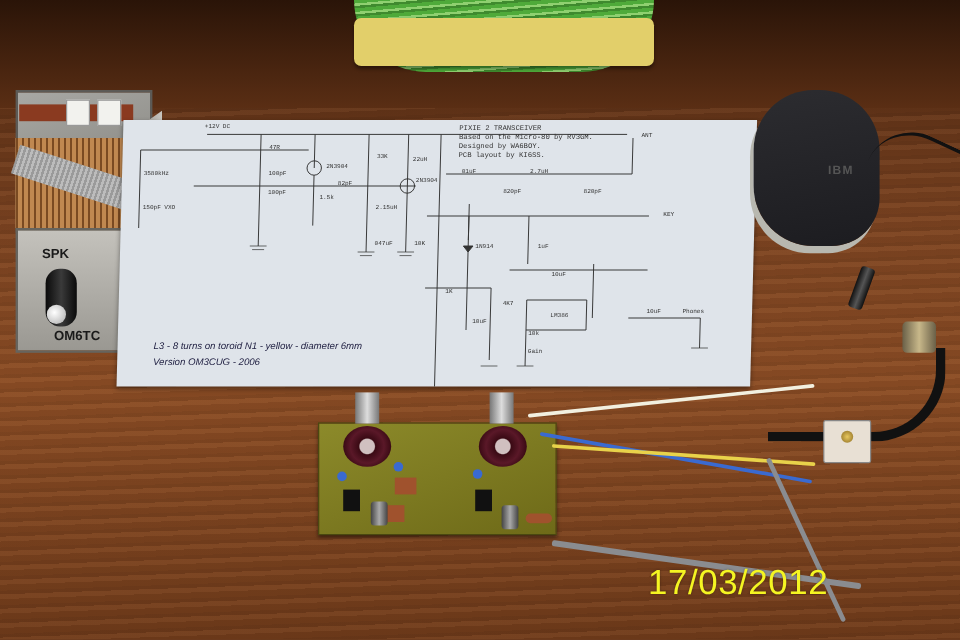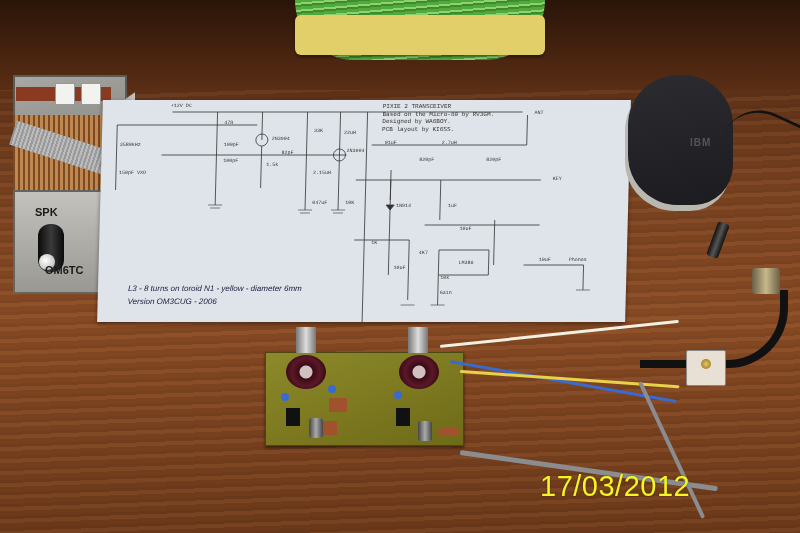--- a/index.html
+++ b/index.html
@@ -35,7 +35,7 @@
     background:linear-gradient(90deg,#0a0a0a,#3a3a3a,#0a0a0a);}
   .knob-cap{position:absolute;left:24px;top:62px;width:16px;height:16px;border-radius:50%;
     background:radial-gradient(circle at 40% 40%,#fff,#aaa);}
-  .call-label{position:absolute;left:30px;top:72px;font-size:11px;font-weight:bold;color:#1a1a1a;}
+  .call-label{position:absolute;left:30px;top:82px;font-size:11px;font-weight:bold;color:#1a1a1a;}
   
   .paper{position:absolute;left:100px;top:100px;width:528px;height:222px;
     background:#dfe4ea;transform:skewX(-1.5deg);box-shadow:0 2px 4px rgba(0,0,0,.45);}

